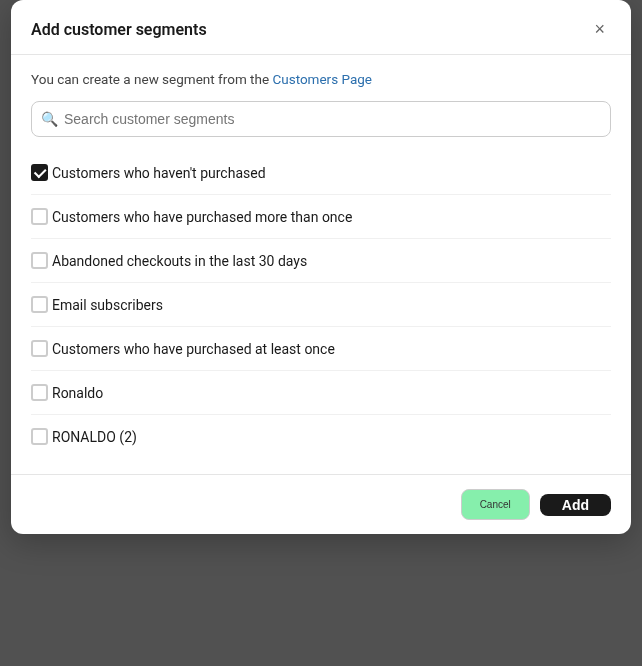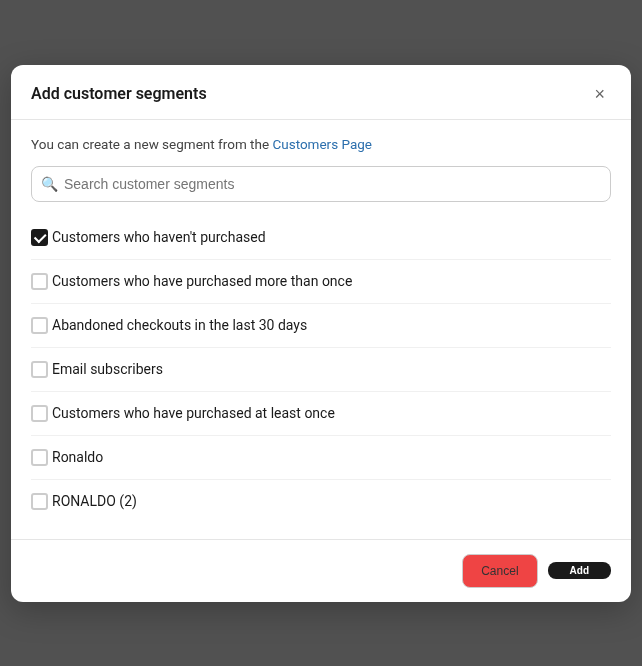--- a/index.html
+++ b/index.html
@@ -24,7 +24,7 @@
       inset: 0;
       background: rgba(0,0,0,0.4);
       display: flex;
-      align-items: center;
+      align-items: flex-start;
       justify-content: center;
     }
 

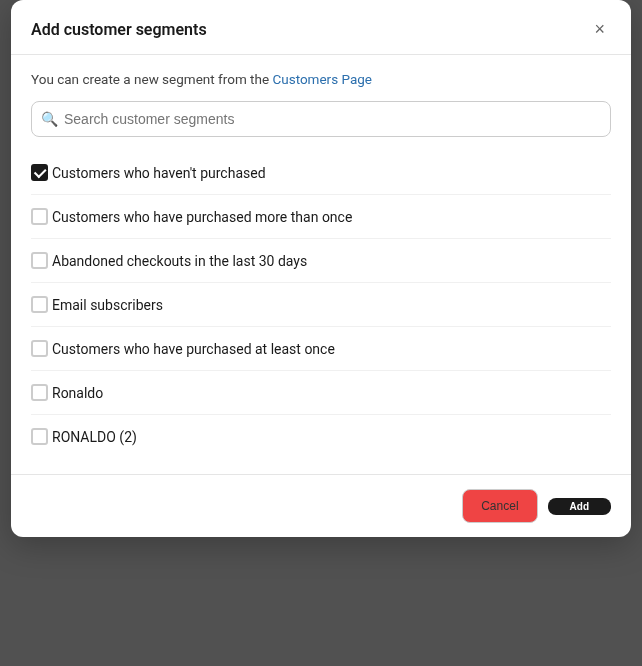--- a/index.html
+++ b/index.html
@@ -168,11 +168,11 @@
     }
 
     .btn-cancel {
-      background: #ef4444;
+      background: #86efac;
       border: 1.5px solid #ccc;
       border-radius: 8px;
       padding: 9px 18px;
-      font-size: 12px;
+      font-size: 10px;
       font-weight: 500;
       color: #333;
       cursor: pointer;

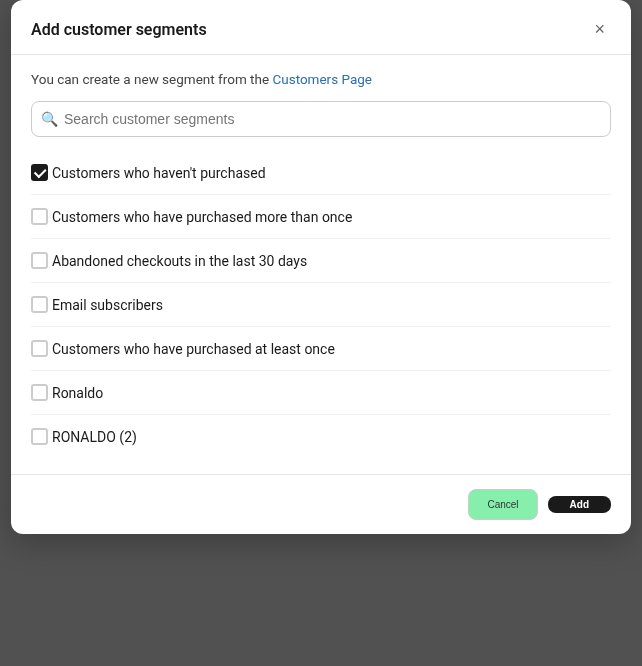--- a/index.html
+++ b/index.html
@@ -183,7 +183,7 @@
       border: none;
       border-radius: 8px;
       padding: 3px 22px;
-      font-size: 10px;
+      font-size: 14px;
       font-weight: 600;
       color: #fff;
       cursor: pointer;

